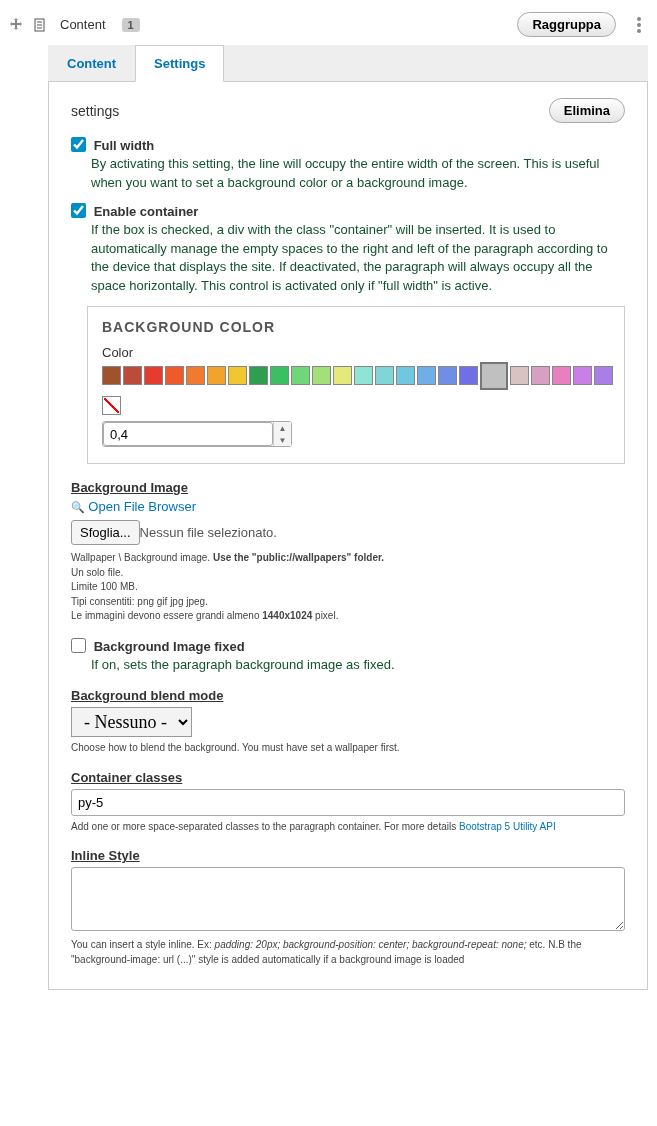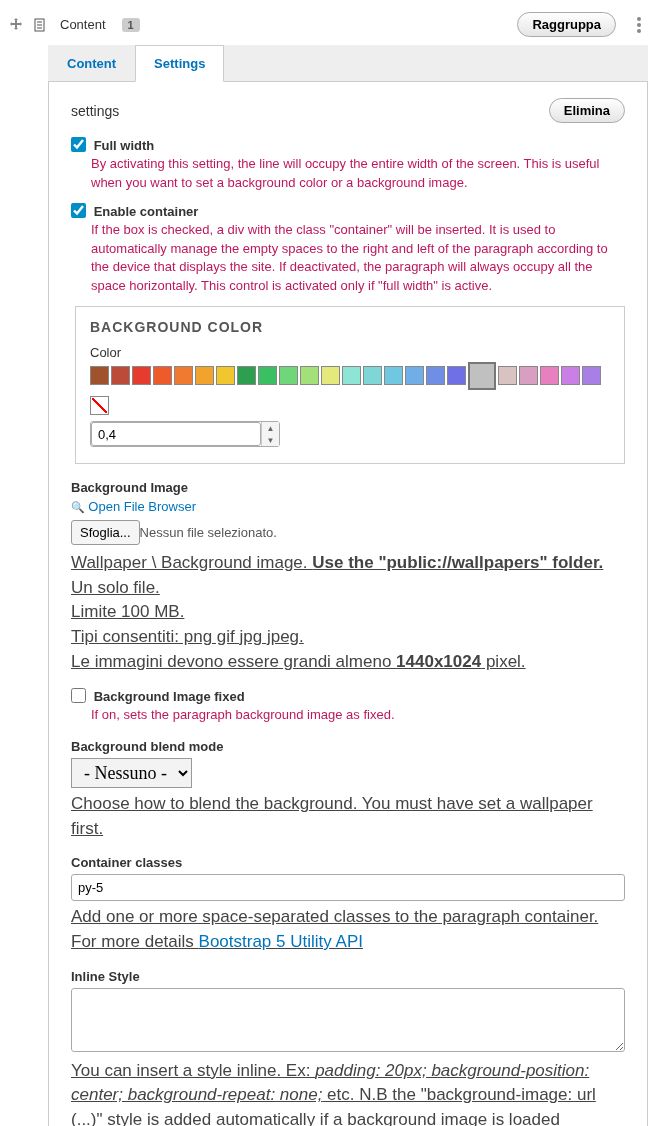--- a/index.html
+++ b/index.html
@@ -105,7 +105,7 @@
 }
 .desc {
   font-size: 13px;
-  color: #be185d;
+  color: #14532d;
   margin: 2px 0 10px 20px;
   line-height: 1.45;
 }

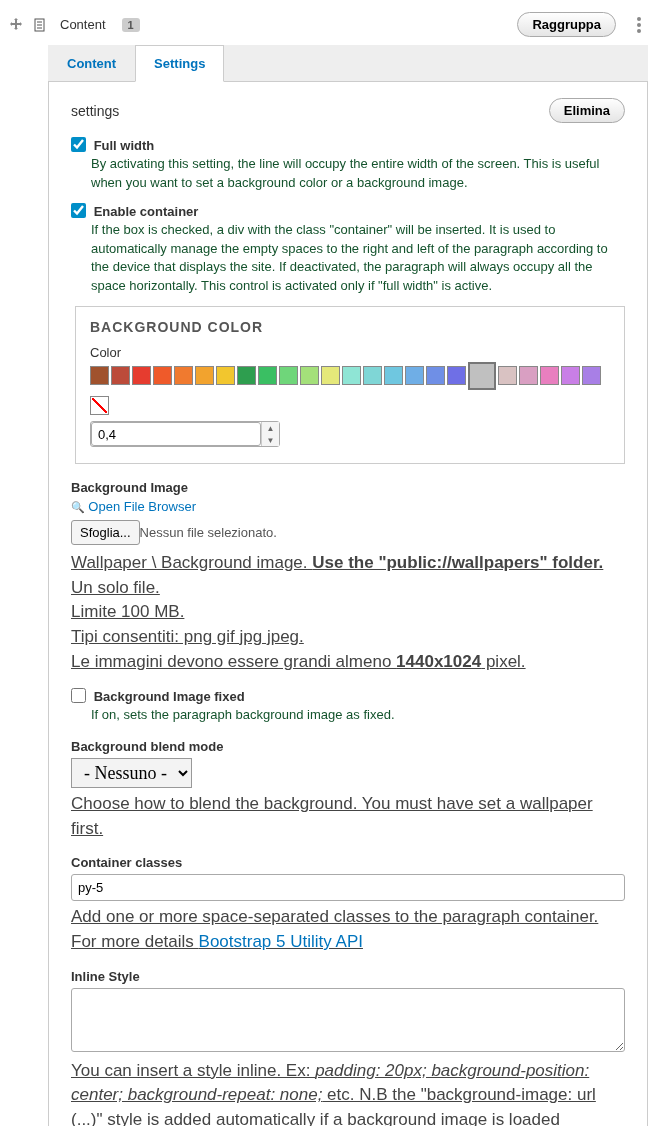--- a/index.html
+++ b/index.html
@@ -114,7 +114,7 @@
 .bg-box {
   border: 1px solid #ccc;
   padding: 12px 8px 16px 14px;
-  margin: 10px 0 16px 4px;
+  margin: 10px 0 16px 16px;
 }
 .bg-title {
   font-weight: bold;

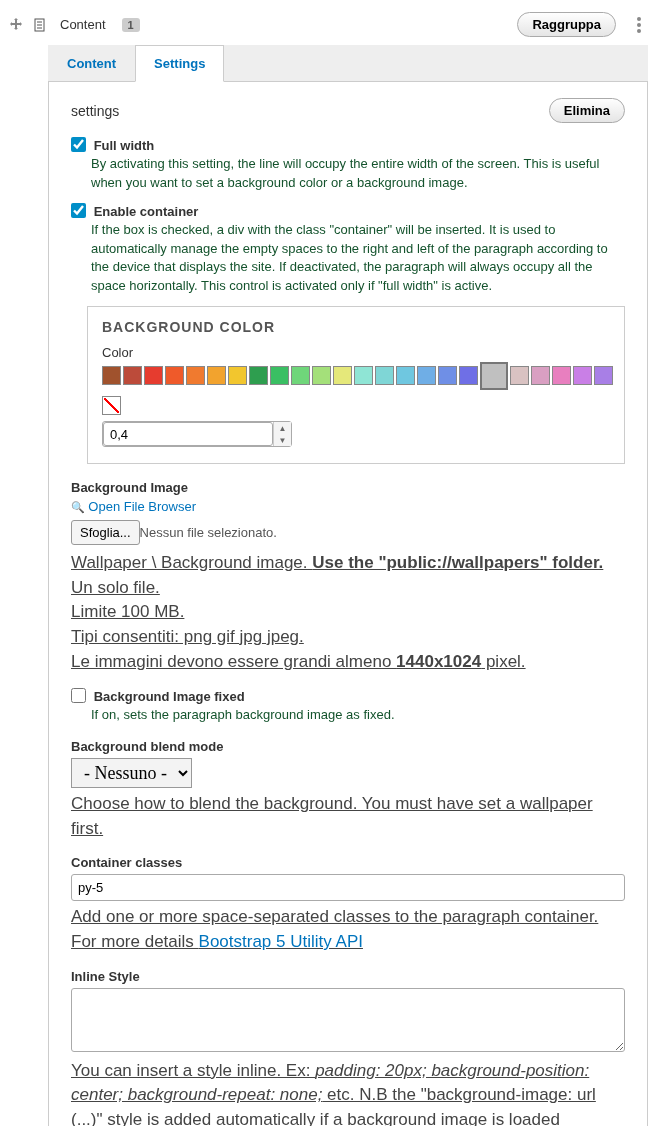--- a/index.html
+++ b/index.html
@@ -178,7 +178,7 @@
   line-height: 1.45;
 }
 
-.section-label { font-weight: bold; margin: 14px 0 4px 0; }
+.section-label { font-weight: bold; margin: 14px 0 4px 0; text-decoration: underline; }
 .file-link { color: #0074bd; text-decoration: none; cursor: pointer; }
 .search-icon { font-size: 11px; color: #666; }
 .file-row { margin: 6px 0; display: flex; align-items: center; }

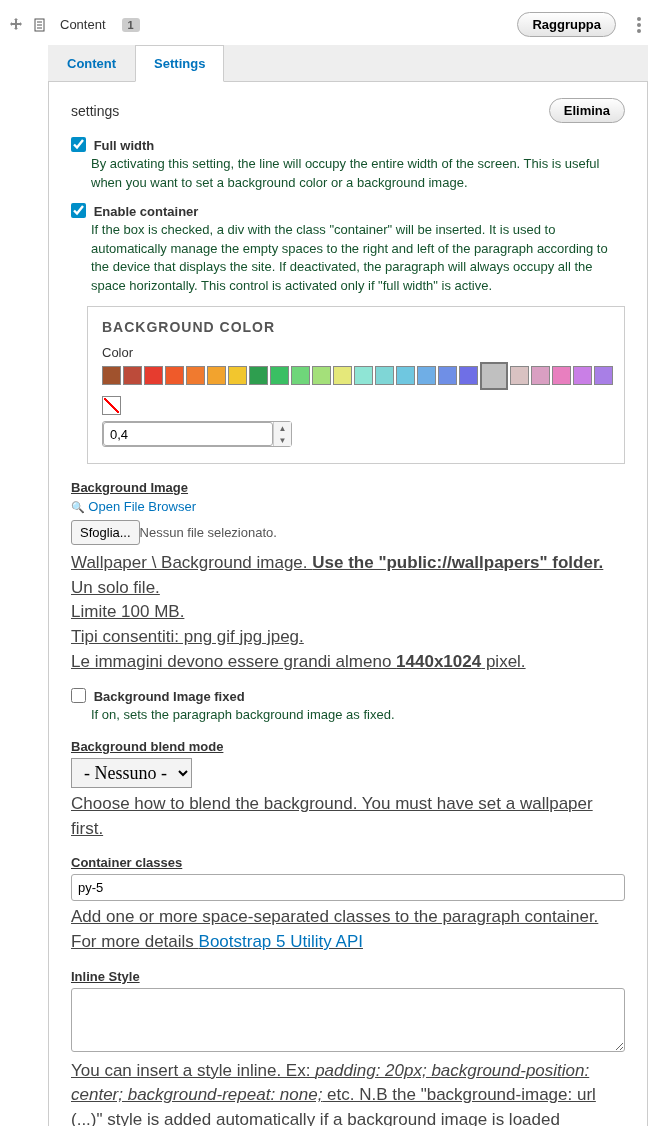--- a/index.html
+++ b/index.html
@@ -192,7 +192,7 @@
   cursor: pointer;
 }
 .file-status { color: #555; }
-.mini-help { font-size: 17px; color: #444; line-height: 1.45; text-decoration: underline; }
+.mini-help { font-size: 10px; color: #444; line-height: 1.45; }
 .mini-help .bold { font-weight: bold; }
 
 select {

